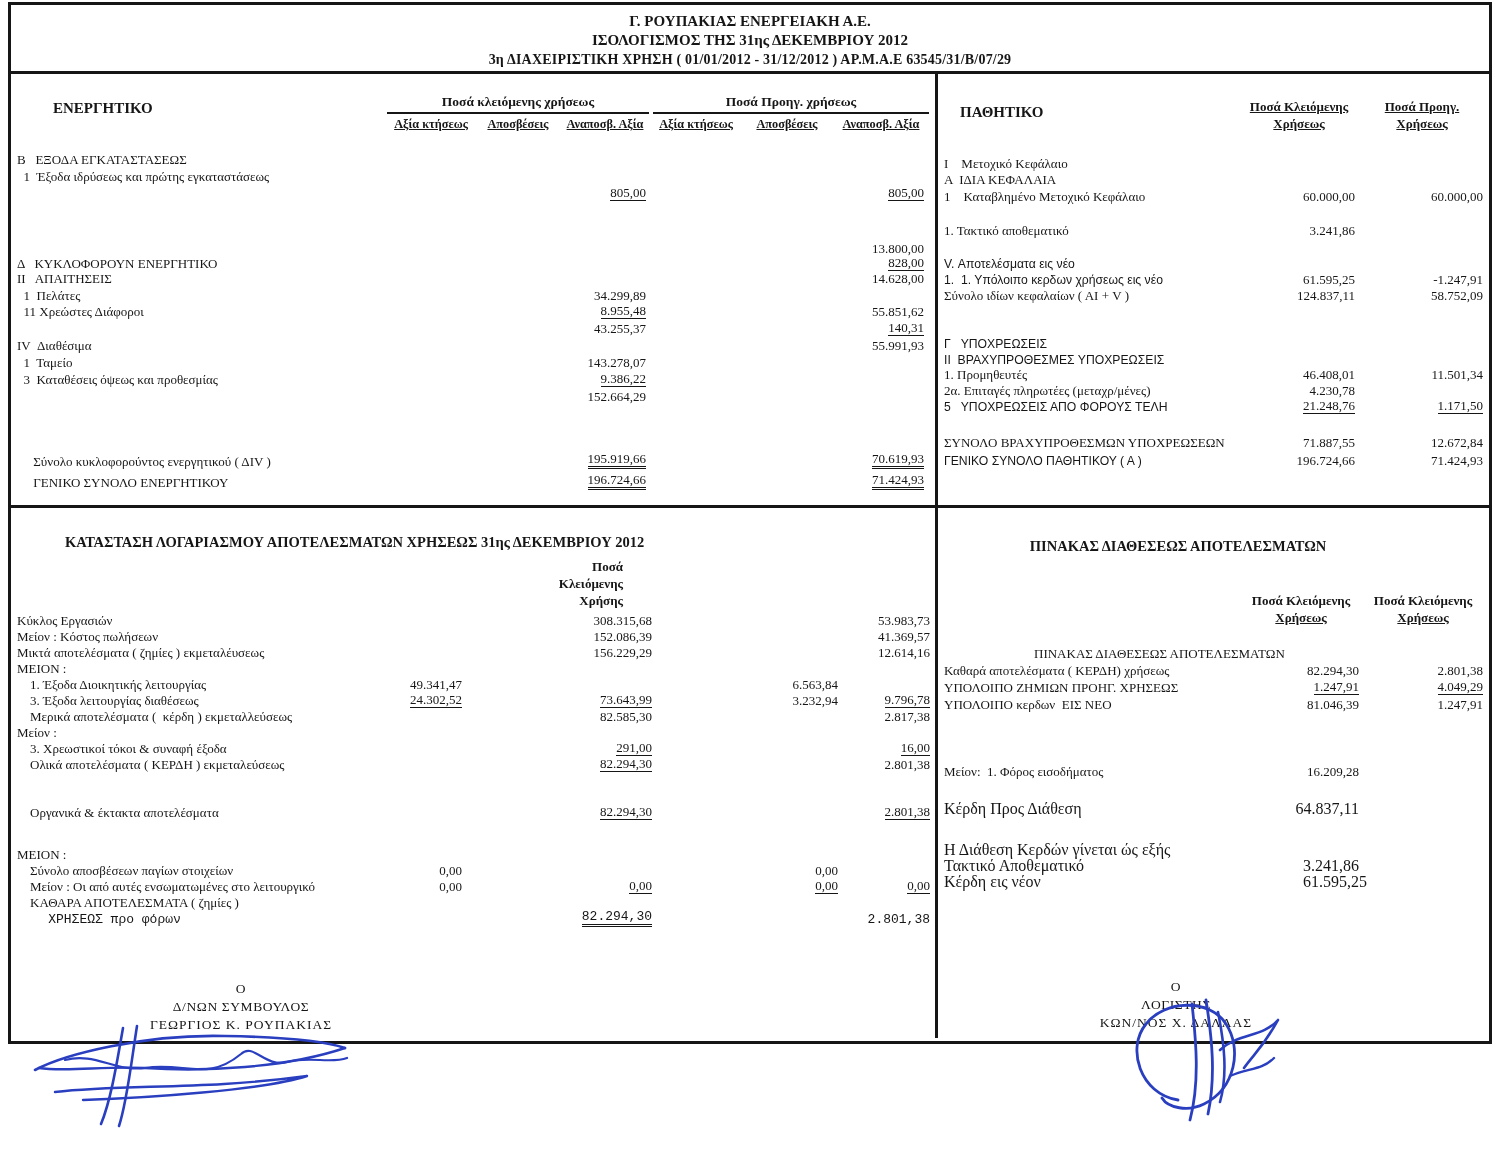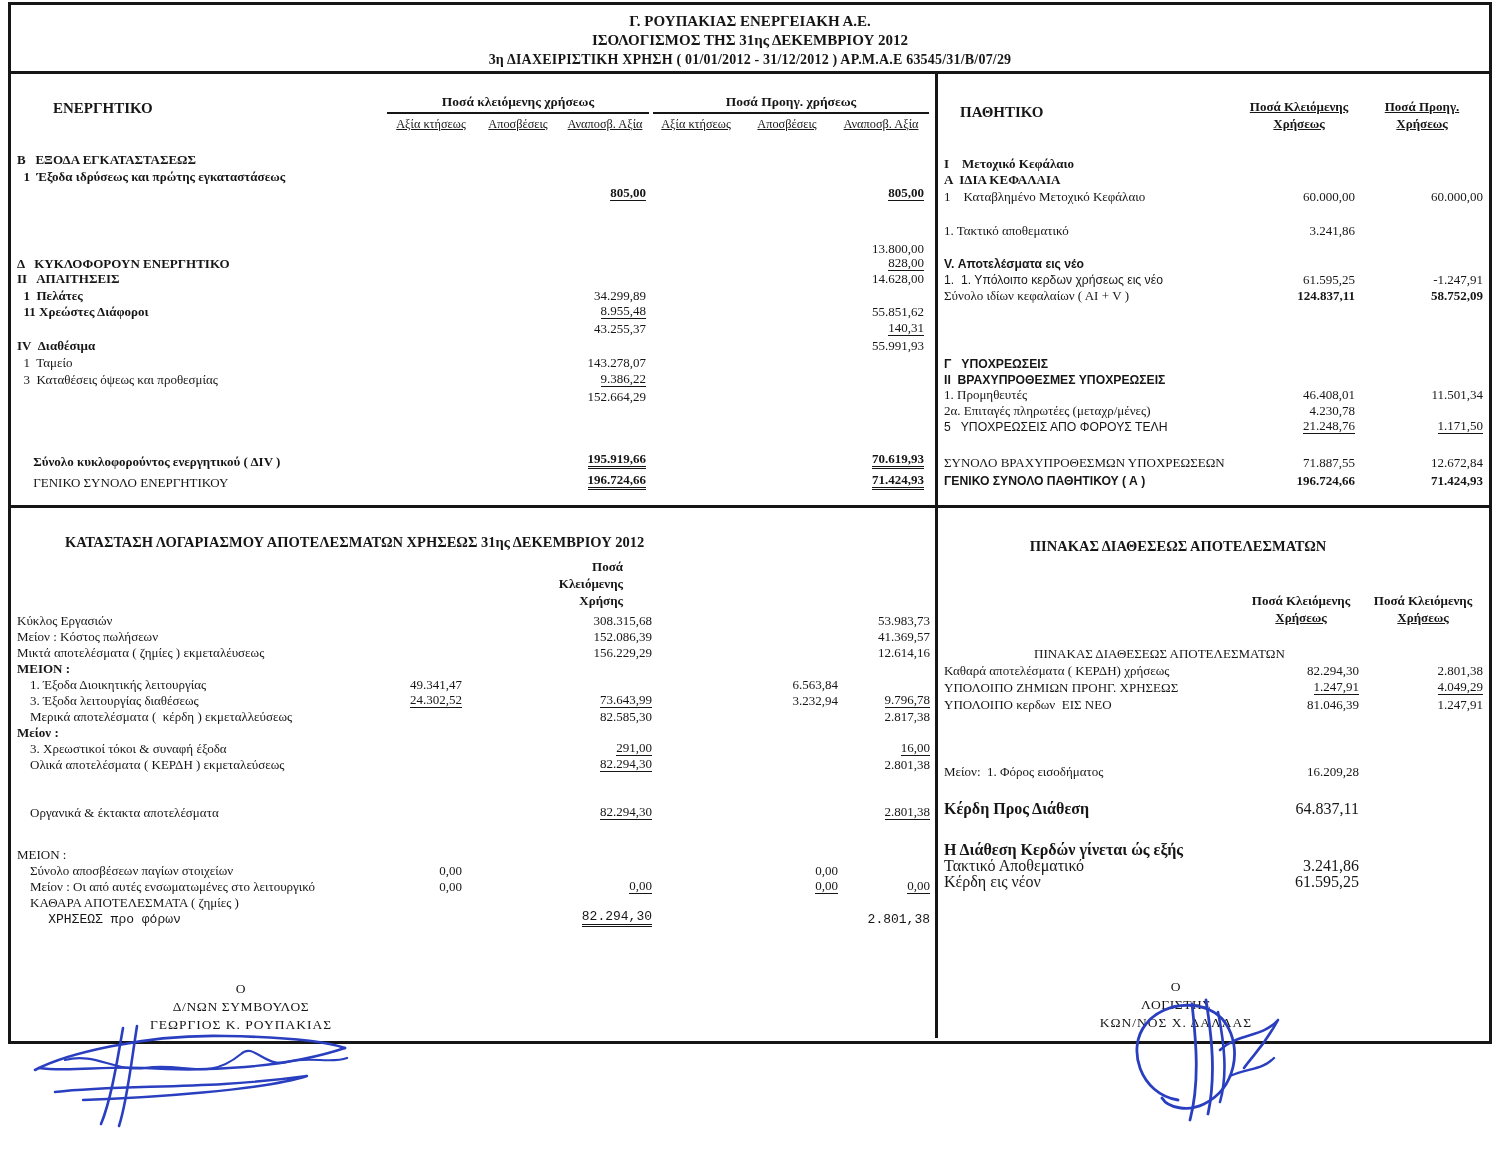--- a/index.html
+++ b/index.html
@@ -25,7 +25,7 @@
   
   .cap{position:absolute;font-weight:bold;font-size:15px;}
   .grp{position:absolute;top:20px;height:18px;font-weight:bold;font-size:13.5px;text-align:center;border-bottom:2px solid var(--line);}
-  .ash{position:absolute;top:43px;font-weight:normal;font-size:12.3px;text-align:center;text-decoration:underline;white-space:nowrap;}
+  .ash{position:absolute;top:43px;font-weight:bold;font-size:12.3px;text-align:center;text-decoration:underline;white-space:nowrap;}
   .colhead2{position:absolute;font-weight:bold;font-size:13px;line-height:17px;text-align:center;}
   .colhead2 .ul{text-decoration:underline;}
   .colhead3{position:absolute;font-weight:bold;font-size:13px;line-height:17px;text-align:right;}

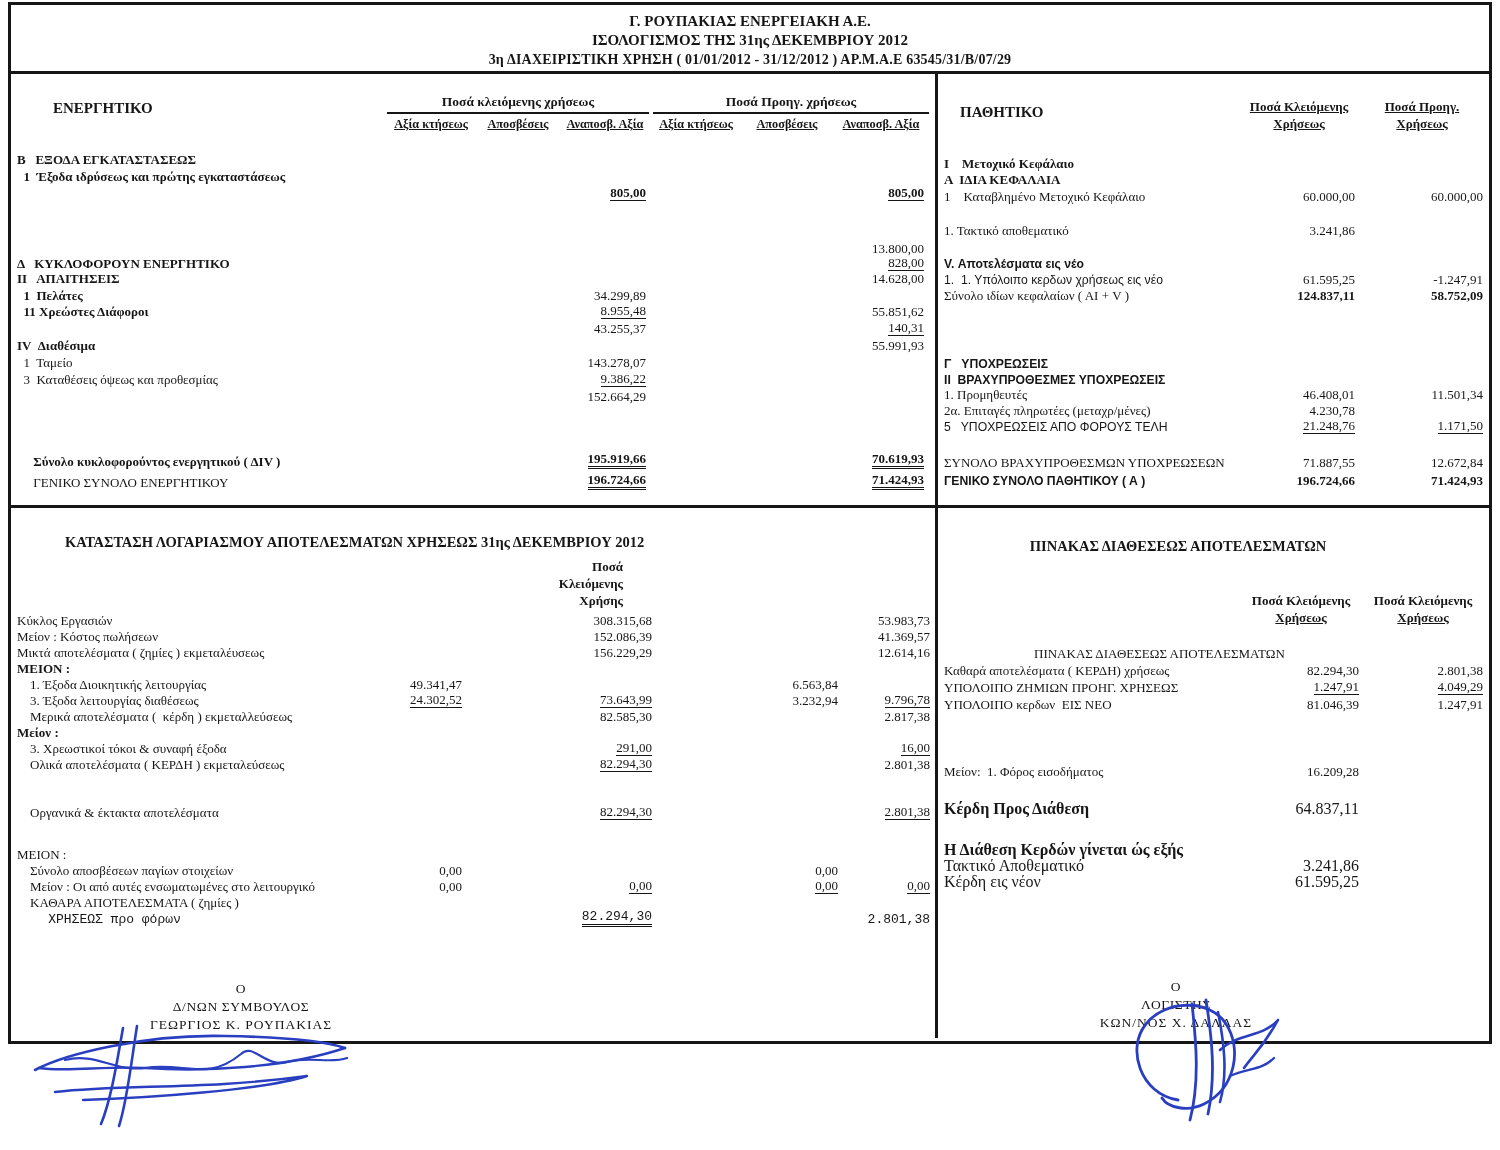--- a/index.html
+++ b/index.html
@@ -41,7 +41,7 @@
   .col-label{text-align:left;padding-right:0;}
   .val{display:inline-block;}
   .col-label .val{white-space:pre;}
-  .val.b{font-weight:bold;text-align:center;}
+  .val.b{font-weight:normal;text-align:center;}
   .val.u{border-bottom:1.4px solid var(--line);}
   .val.uu{border-bottom:3px double var(--line);}
   .val.sans{font-family:"Liberation Sans", sans-serif;font-size:12.2px;}

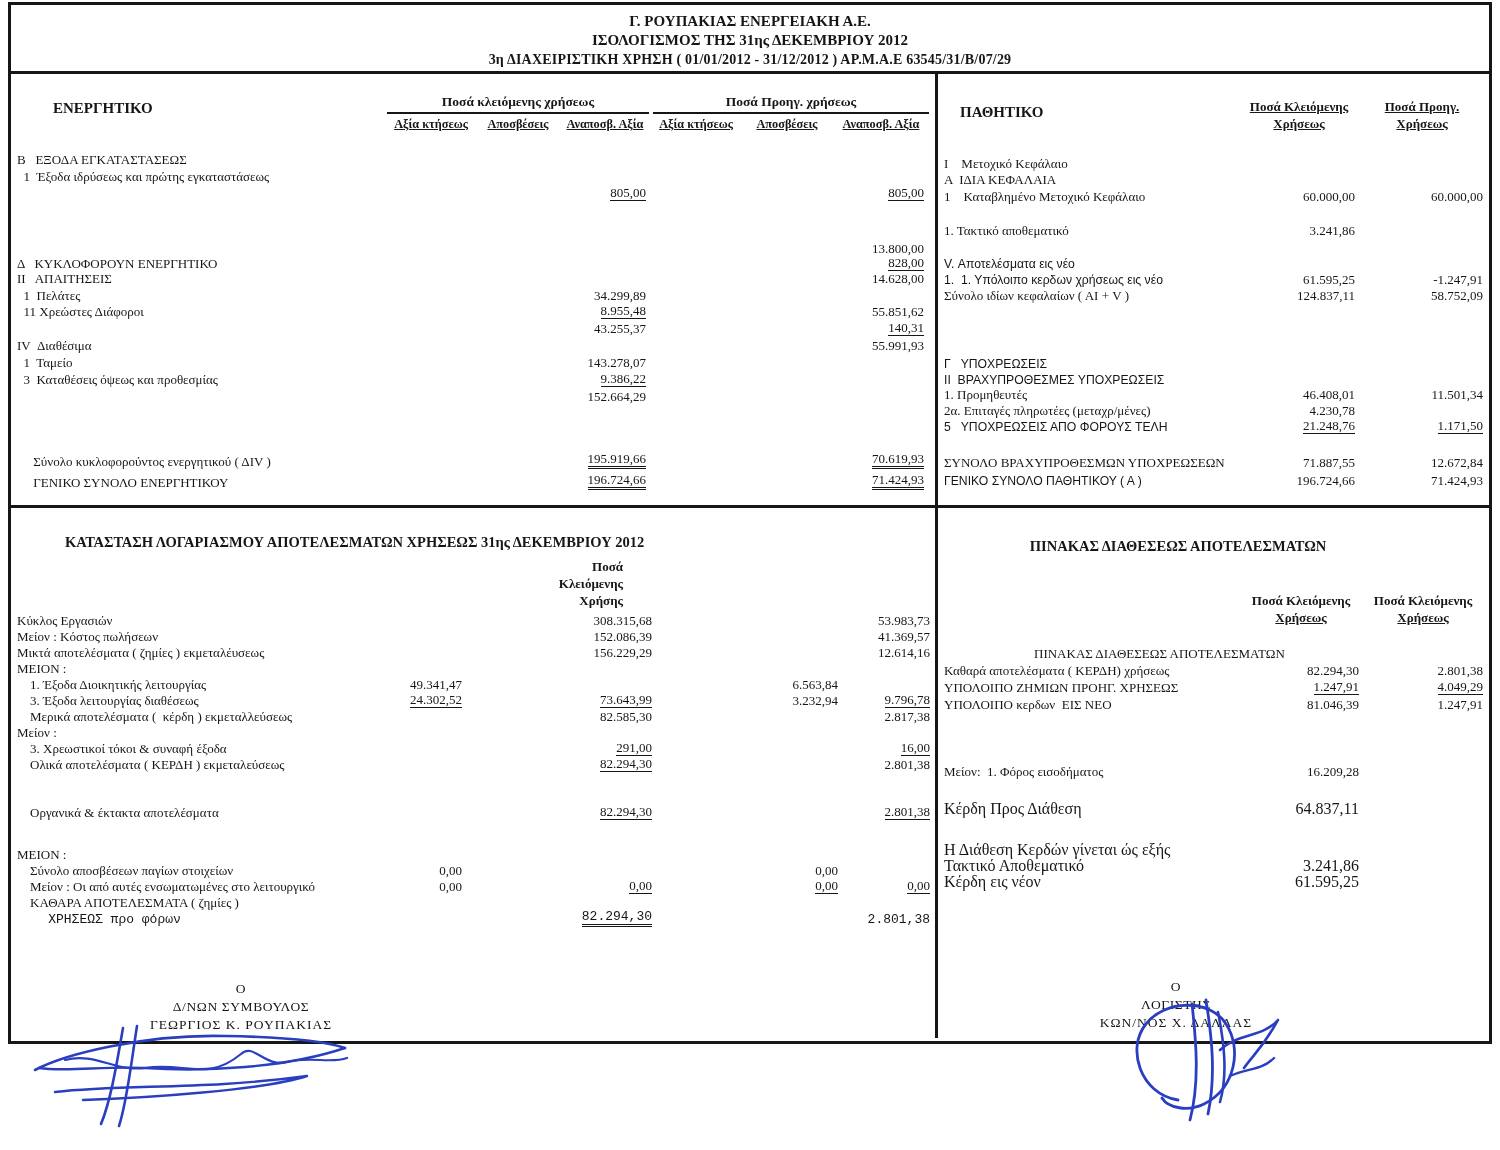--- a/index.html
+++ b/index.html
@@ -296,7 +296,7 @@
             <div class="cell col-v1"></div>
             <div class="cell col-v2"></div>
           </div>
-          <div class="trow" style="height: 16px; margin-top: 20px;">
+          <div class="trow" style="height: 16px;">
             <div class="cell col-label"><span class="val b sans">Γ   ΥΠΟΧΡΕΩΣΕΙΣ</span></div>
             <div class="cell col-v1"></div>
             <div class="cell col-v2"></div>

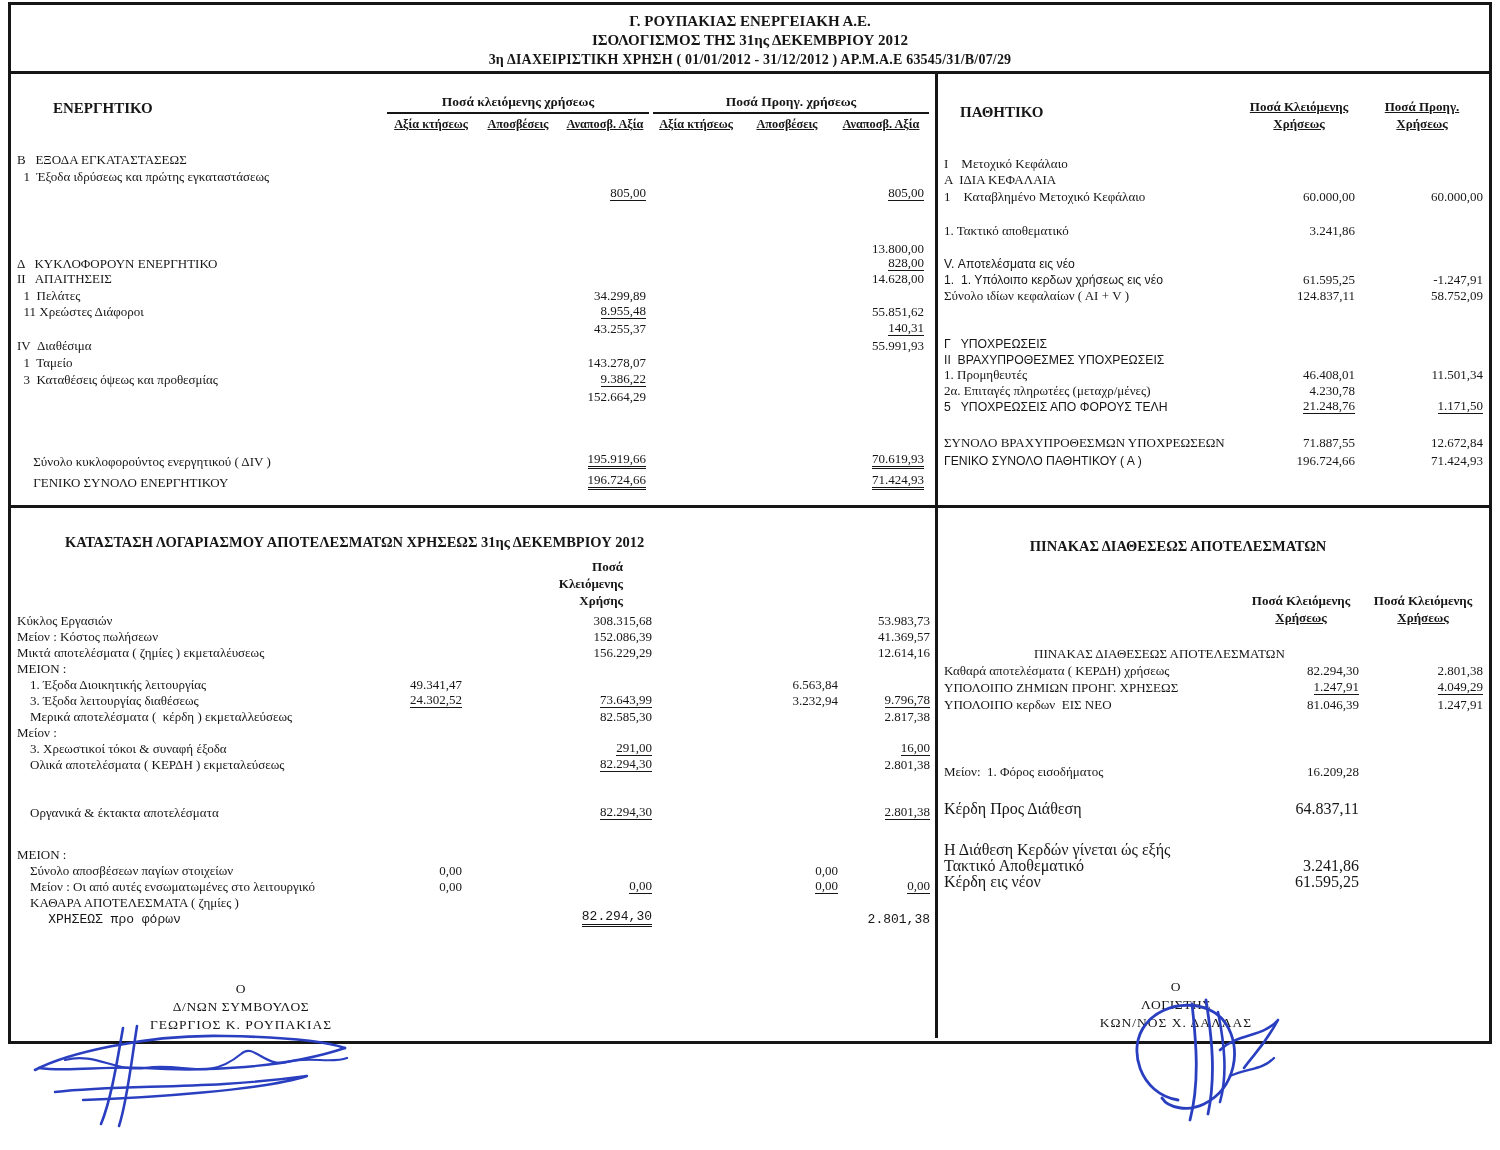--- a/index.html
+++ b/index.html
@@ -544,7 +544,7 @@
             <div class="cell col-v1"><span class="val sm">3.241,86</span></div>
             <div class="cell col-v2"></div>
           </div>
-          <div class="trow" style="height: 16px;">
+          <div class="trow" style="height: 16px; gap: 8px;">
             <div class="cell col-label"><span class="val sm">Κέρδη εις νέον</span></div>
             <div class="cell col-v1"><span class="val sm">61.595,25</span></div>
             <div class="cell col-v2"></div>

